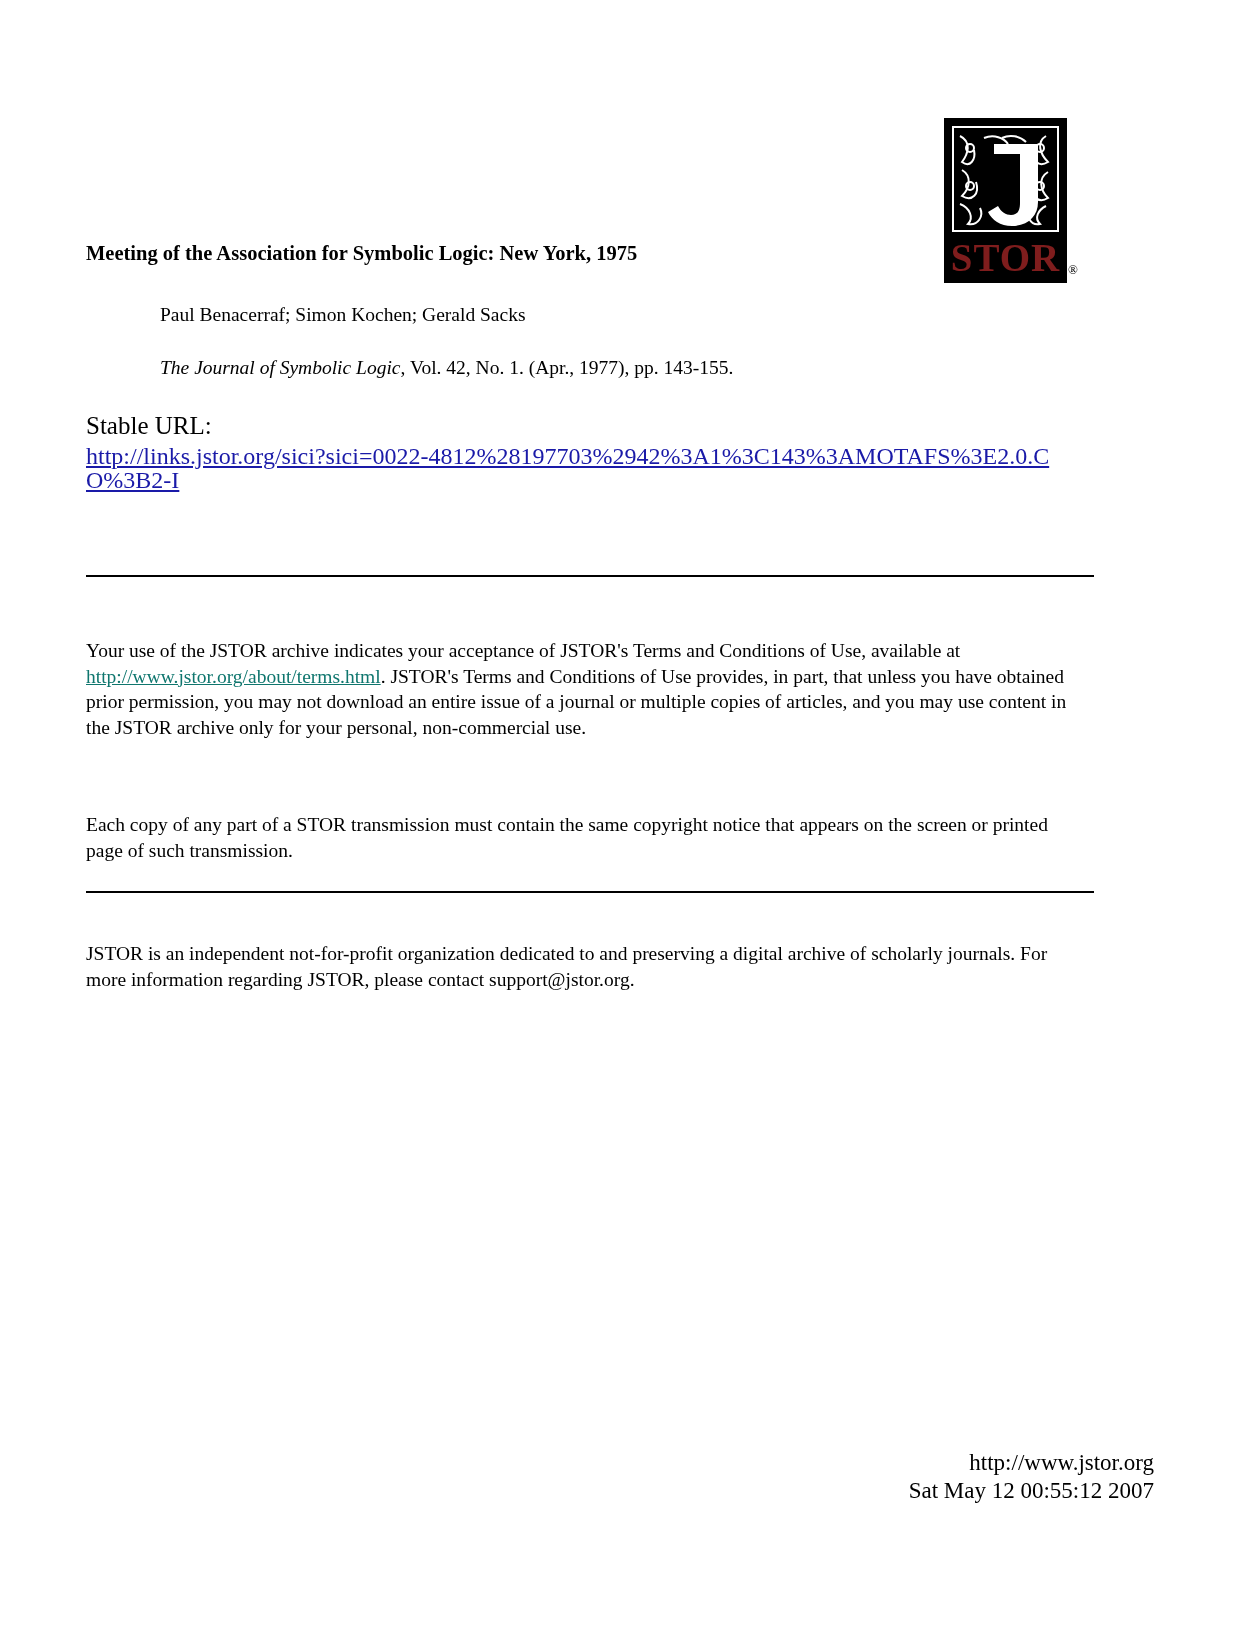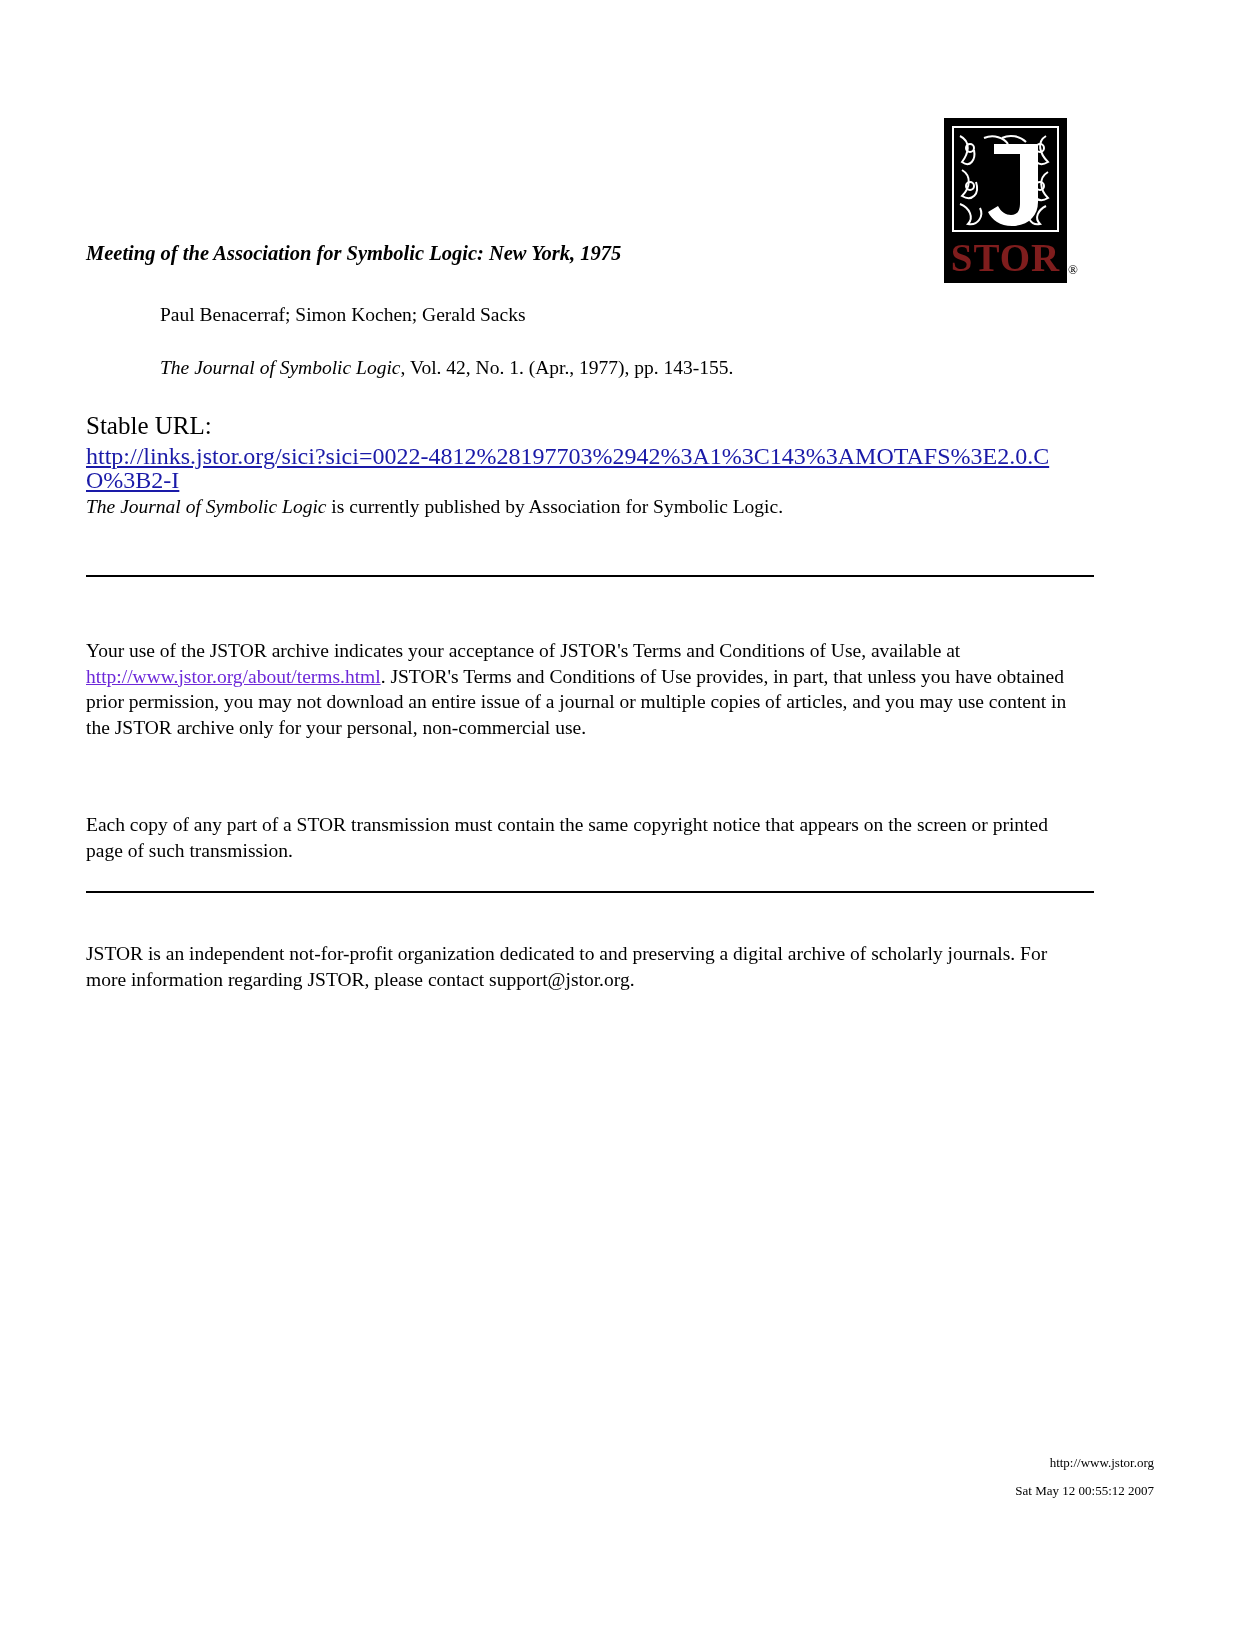--- a/index.html
+++ b/index.html
@@ -79,7 +79,6 @@
     font-size: 20.5px;
     font-weight: bold;
     line-height: 26px;
-    font-style: italic;
   }
   .authors {
     position: absolute;

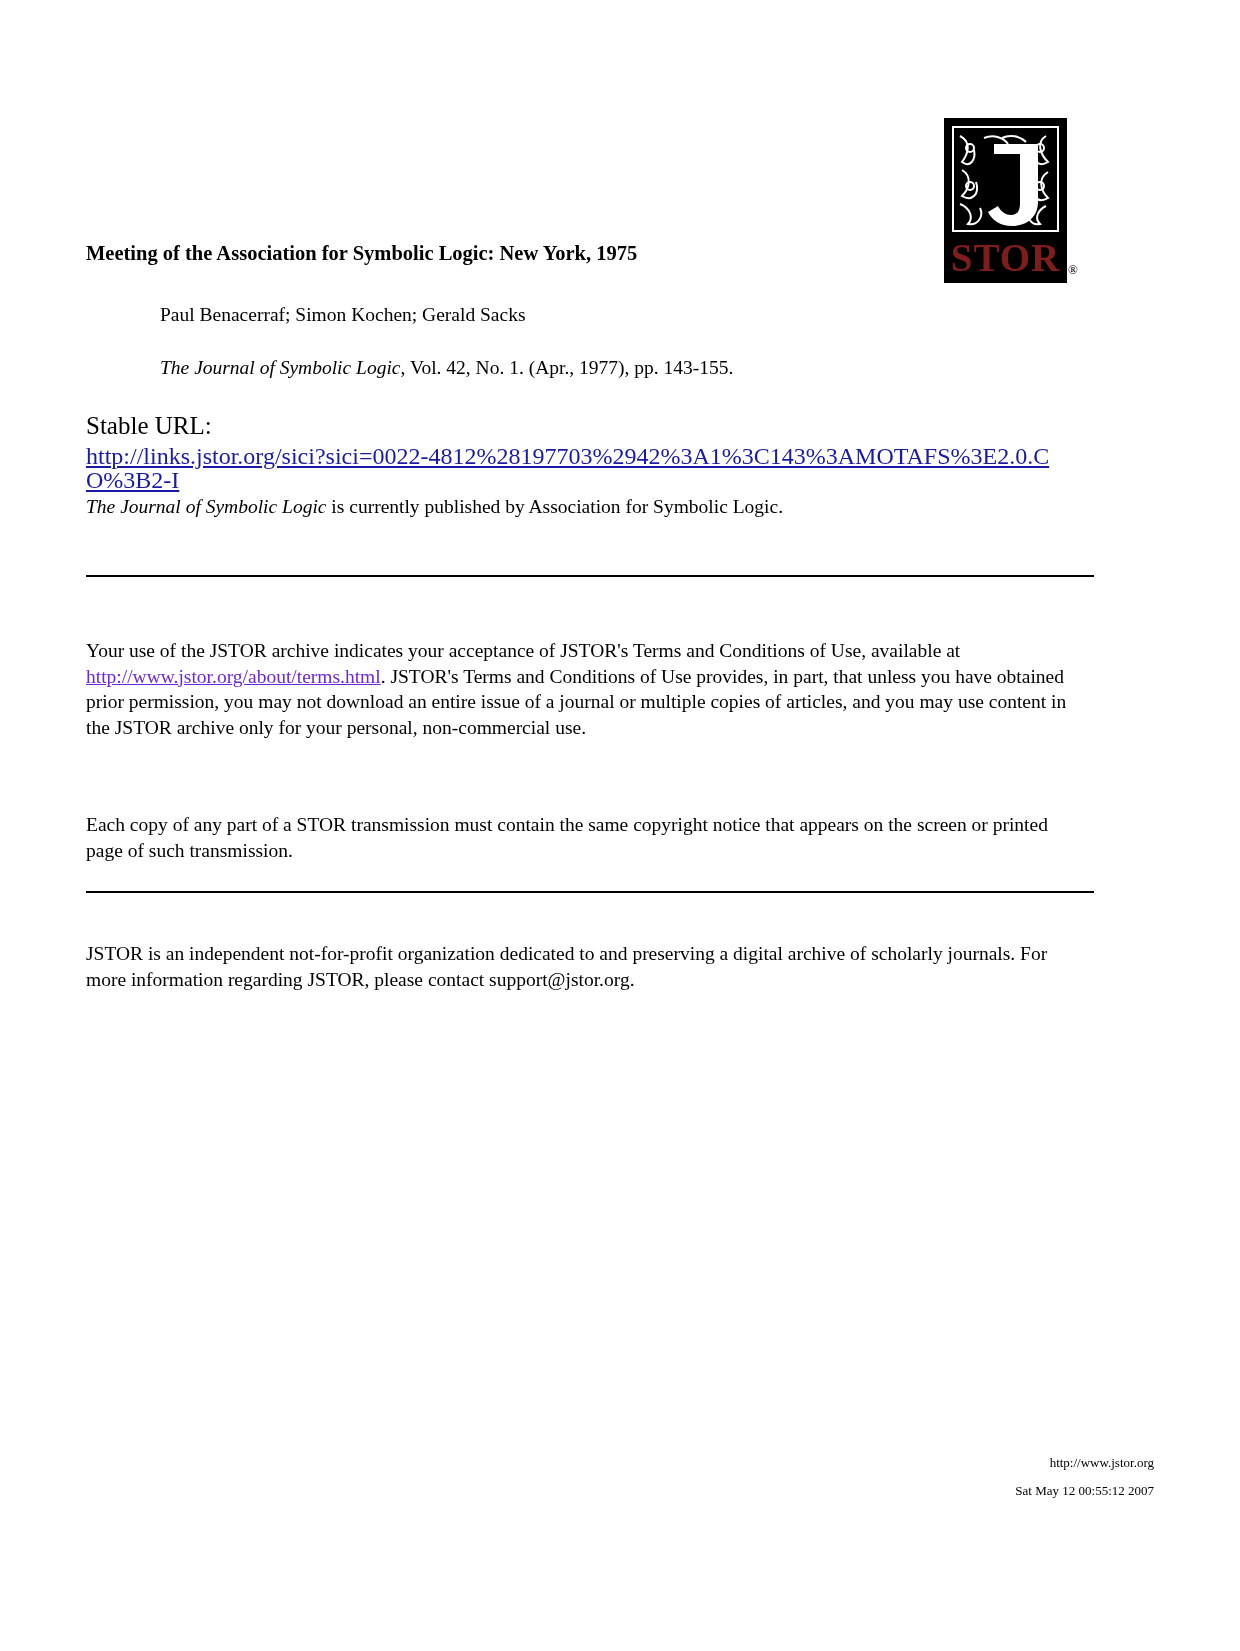--- a/index.html
+++ b/index.html
@@ -217,9 +217,6 @@
   <div class="stable-label">Stable URL:</div>
   <a class="stable-url" href="#">http://links.jstor.org/sici?sici=0022-4812%28197703%2942%3A1%3C143%3AMOTAFS%3E2.0.CO%3B2-I</a>
 
-  <div class="published-by">
-    <span class="ital">The Journal of Symbolic Logic</span><span> is currently published by Association for Symbolic Logic.</span>
-  </div>
 
   <div class="rule rule-1"></div>
 

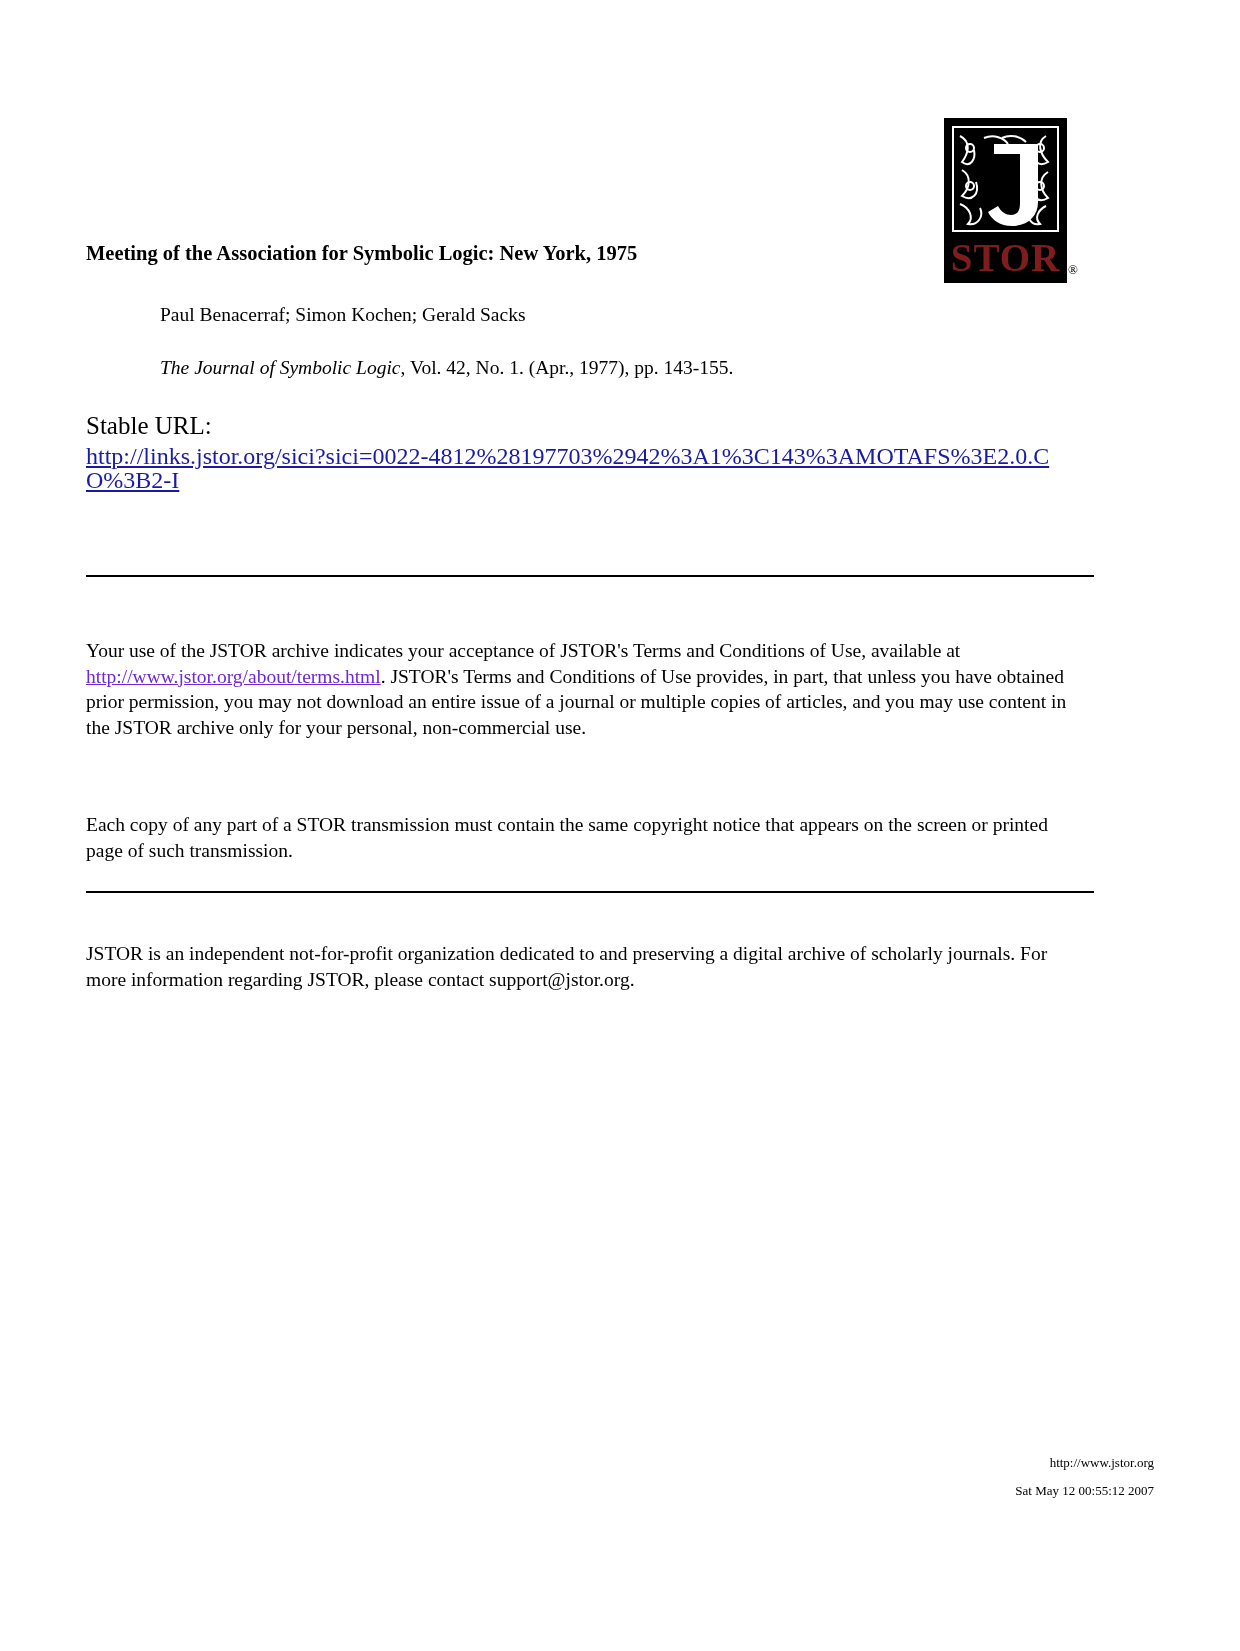--- a/index.html
+++ b/index.html
@@ -151,7 +151,7 @@
   .para-about { top: 941px; }
 
   a.inline-link {
-    color: #6d28d9;
+    color: #0f766e;
     text-decoration: underline;
   }
 

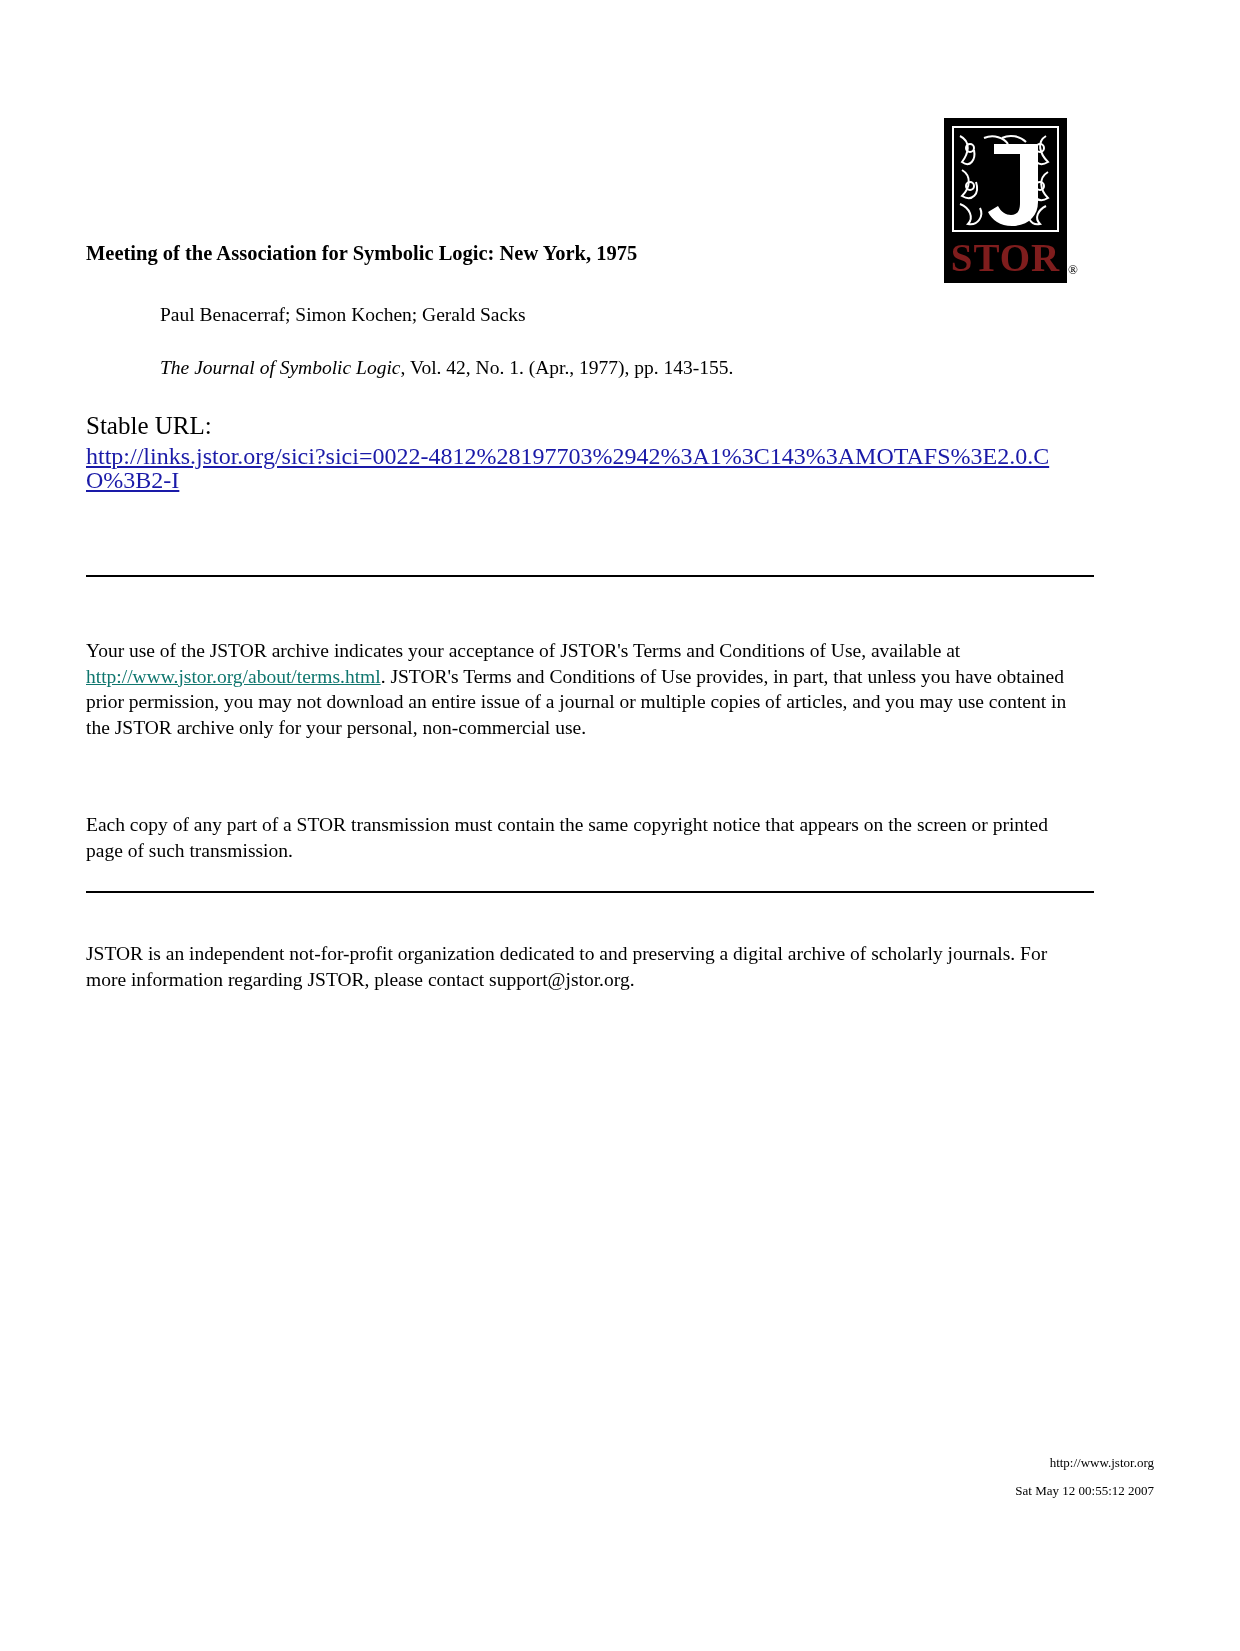--- a/index.html
+++ b/index.html
@@ -161,7 +161,7 @@
     top: 1449px;
     width: 500px;
     text-align: right;
-    font-size: 13px;
+    font-size: 23px;
     line-height: 28px;
   }
   .footer div { display: block; }

